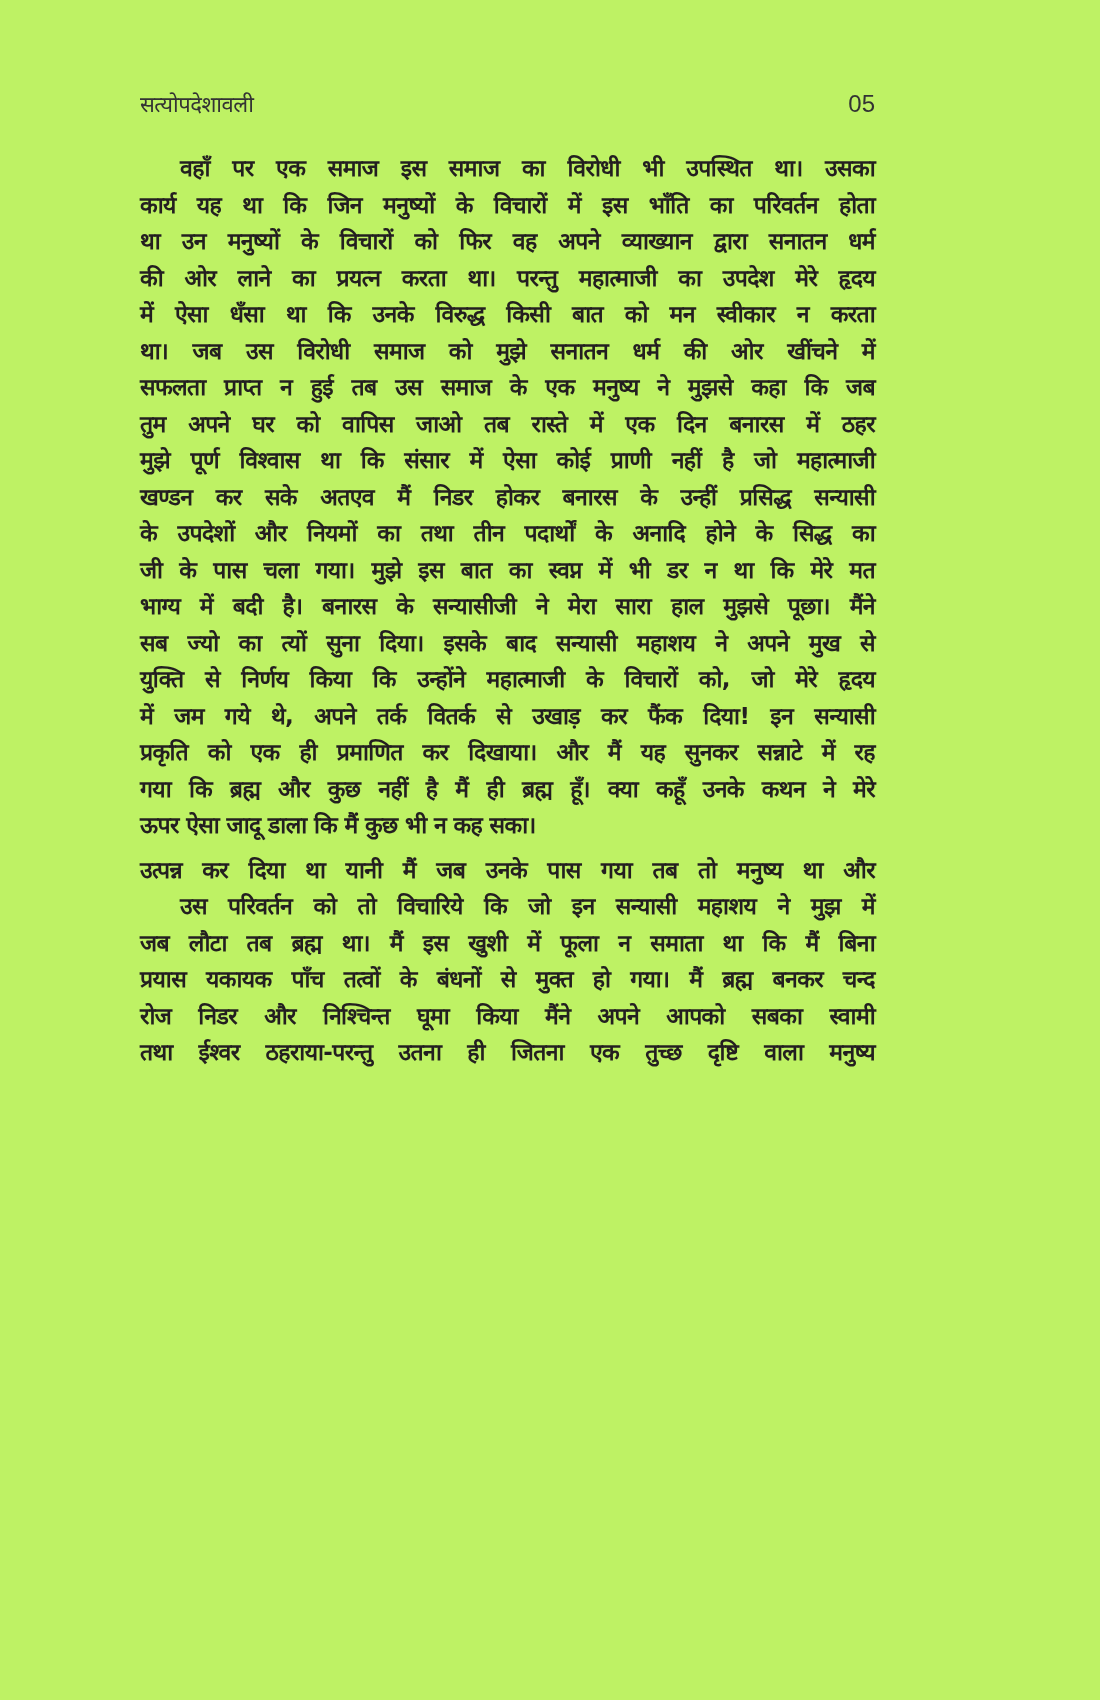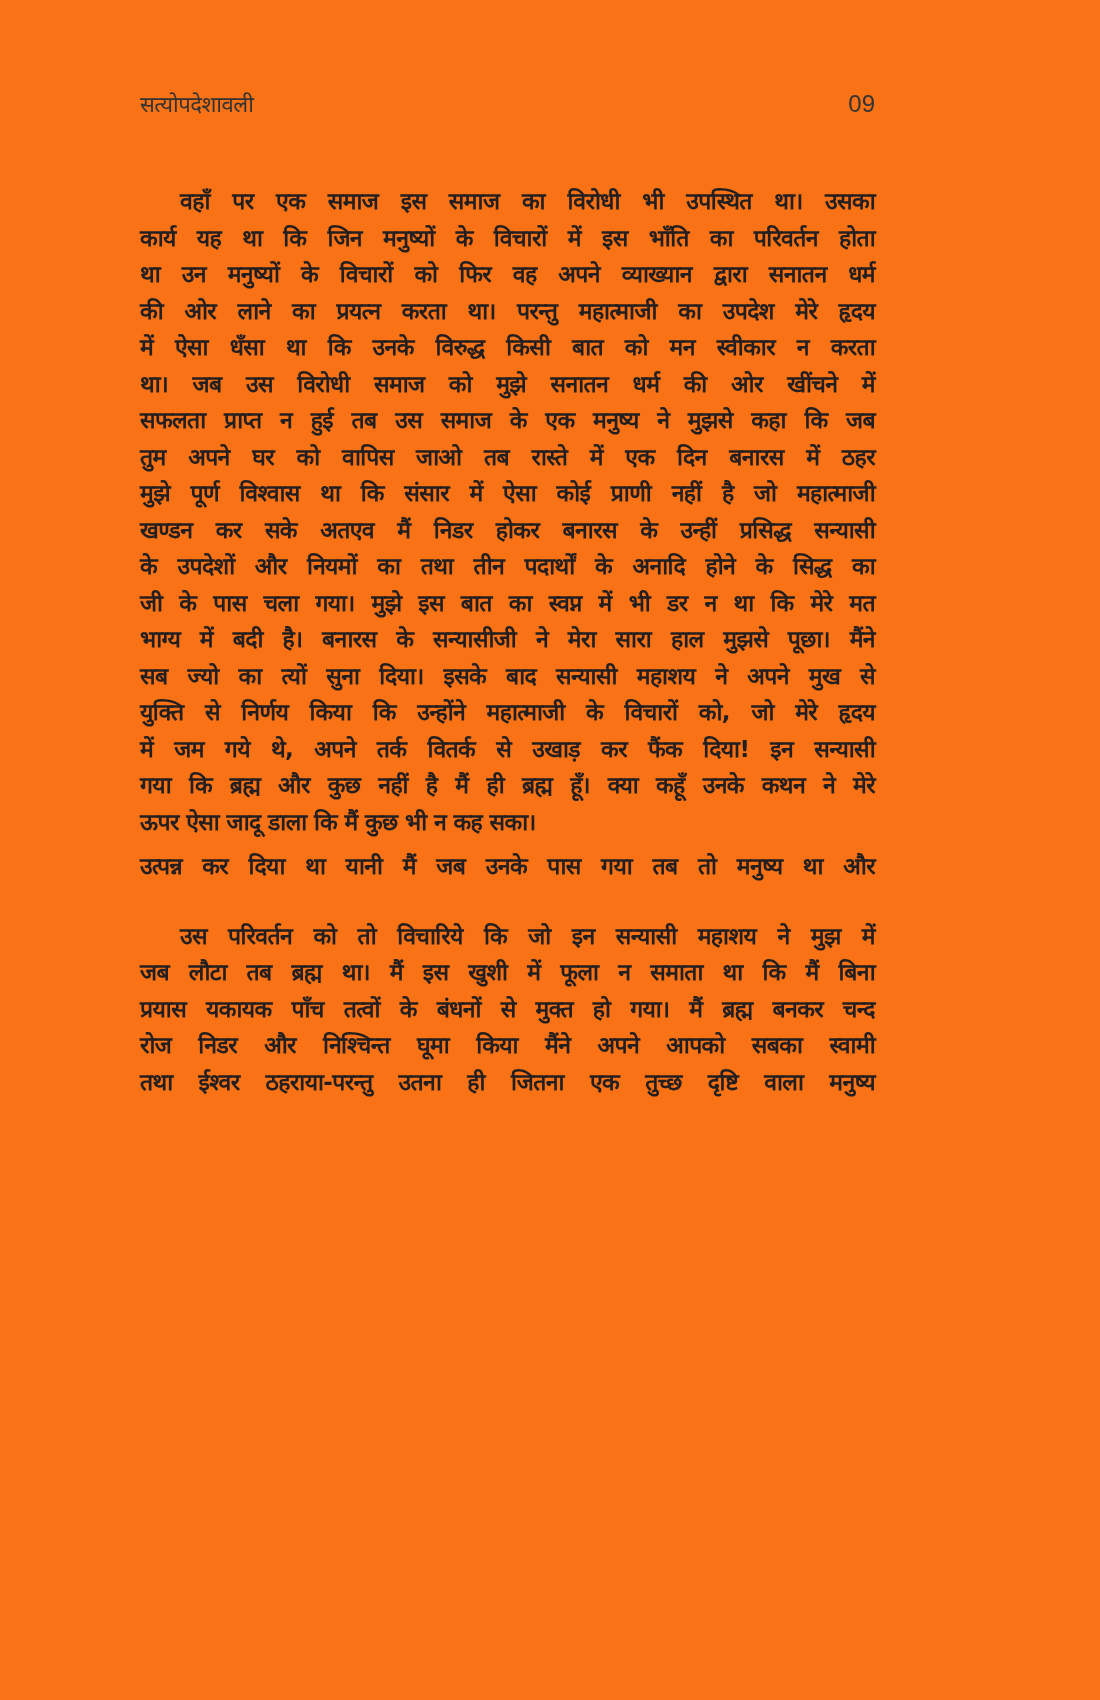--- a/index.html
+++ b/index.html
@@ -20,7 +20,7 @@
     left: 0; top: 0;
     width: 1100px;
     height: 1700px;
-    background: #f97316;
+    background: #bef264;
   }
   .running-header {
     position: absolute;

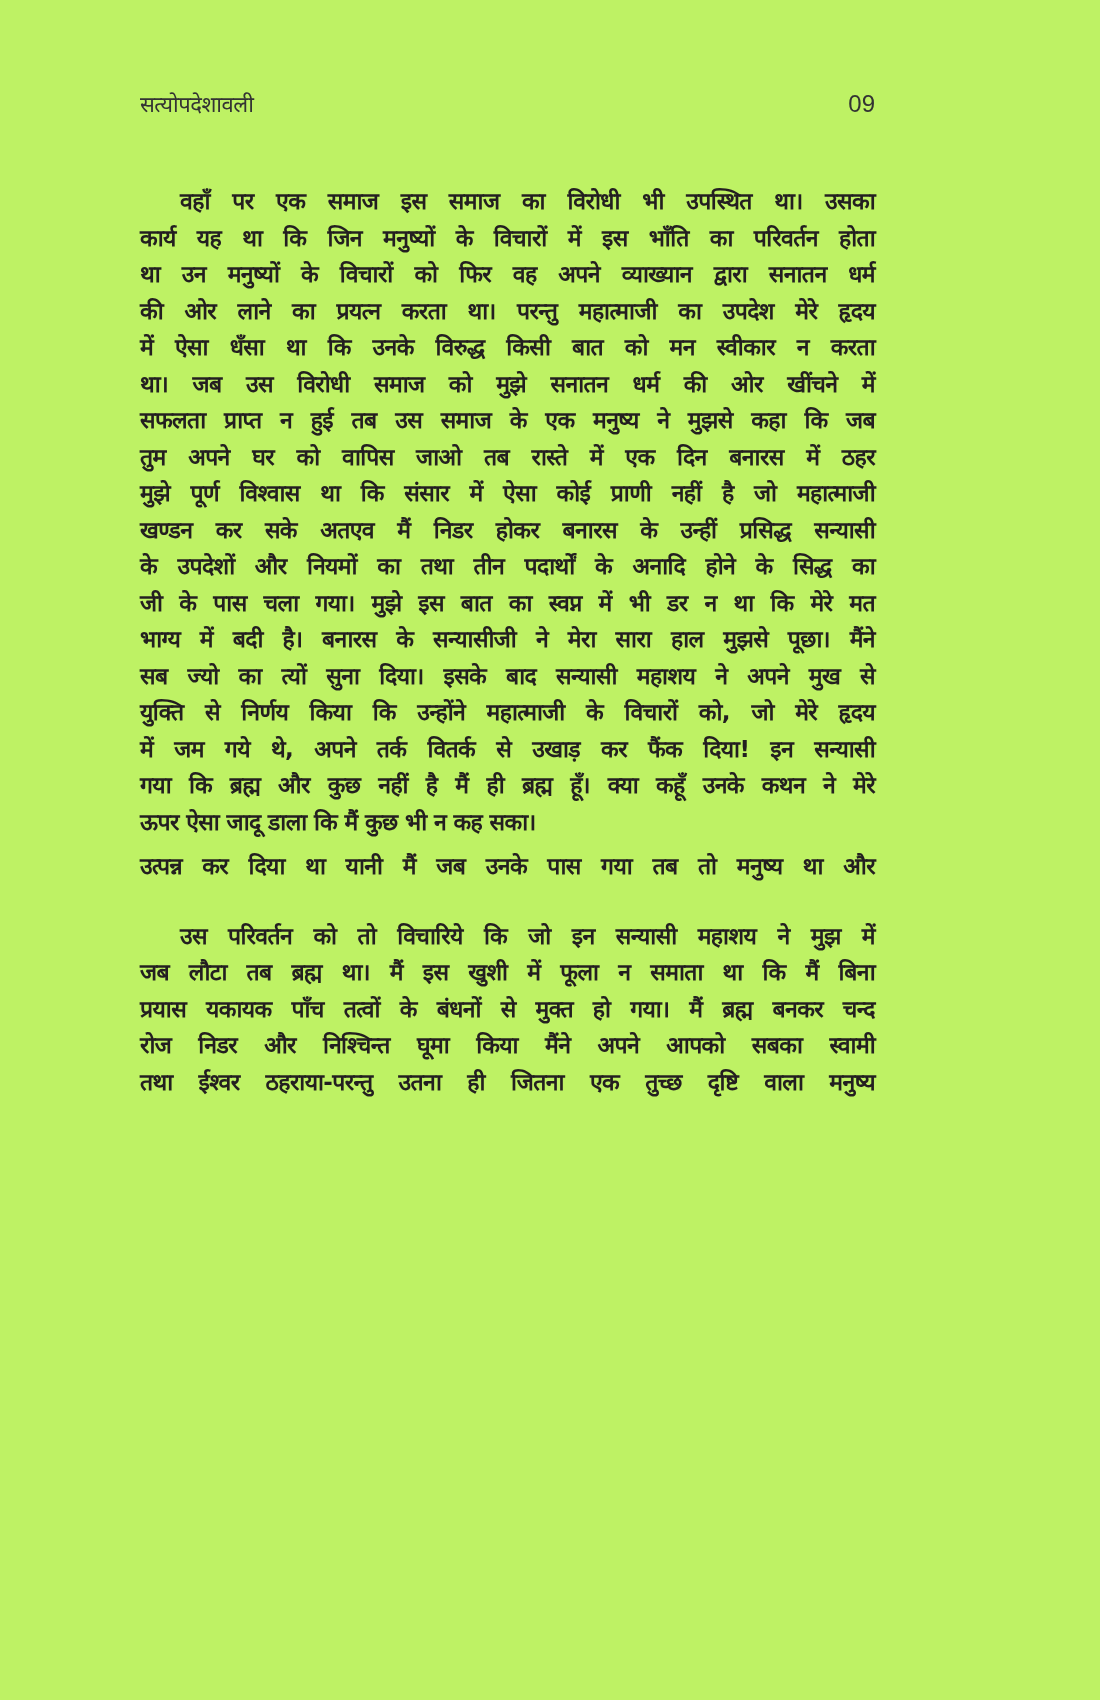--- a/index.html
+++ b/index.html
@@ -85,7 +85,7 @@
 
   <div class="running-header">
     <span class="book-title">सत्योपदेशावली</span>
-    <span class="page-number">09</span>
+    <span class="page-number">05</span>
   </div>
 
   <div class="body-text">

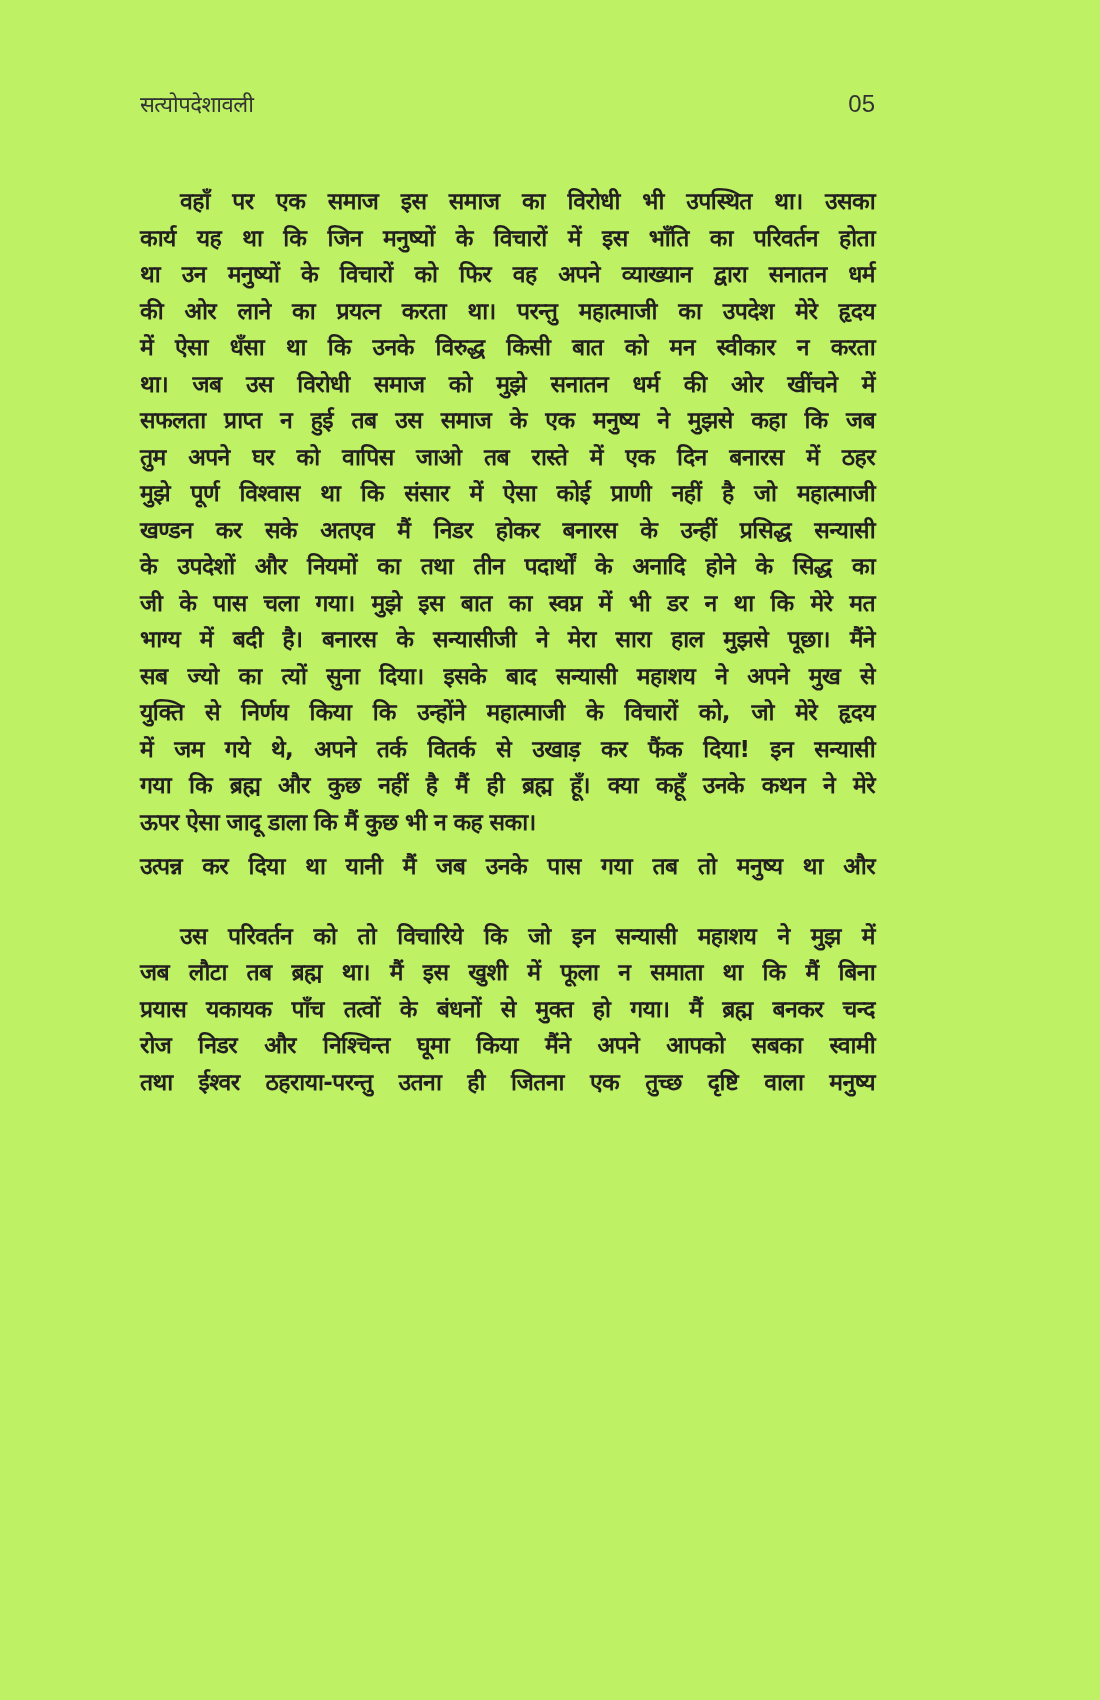--- a/index.html
+++ b/index.html
@@ -69,7 +69,6 @@
   }
   .line.indent {
     padding-left: 40px;
-    margin-top: 33px;
   }
   .line.last {
     text-align-last: left;

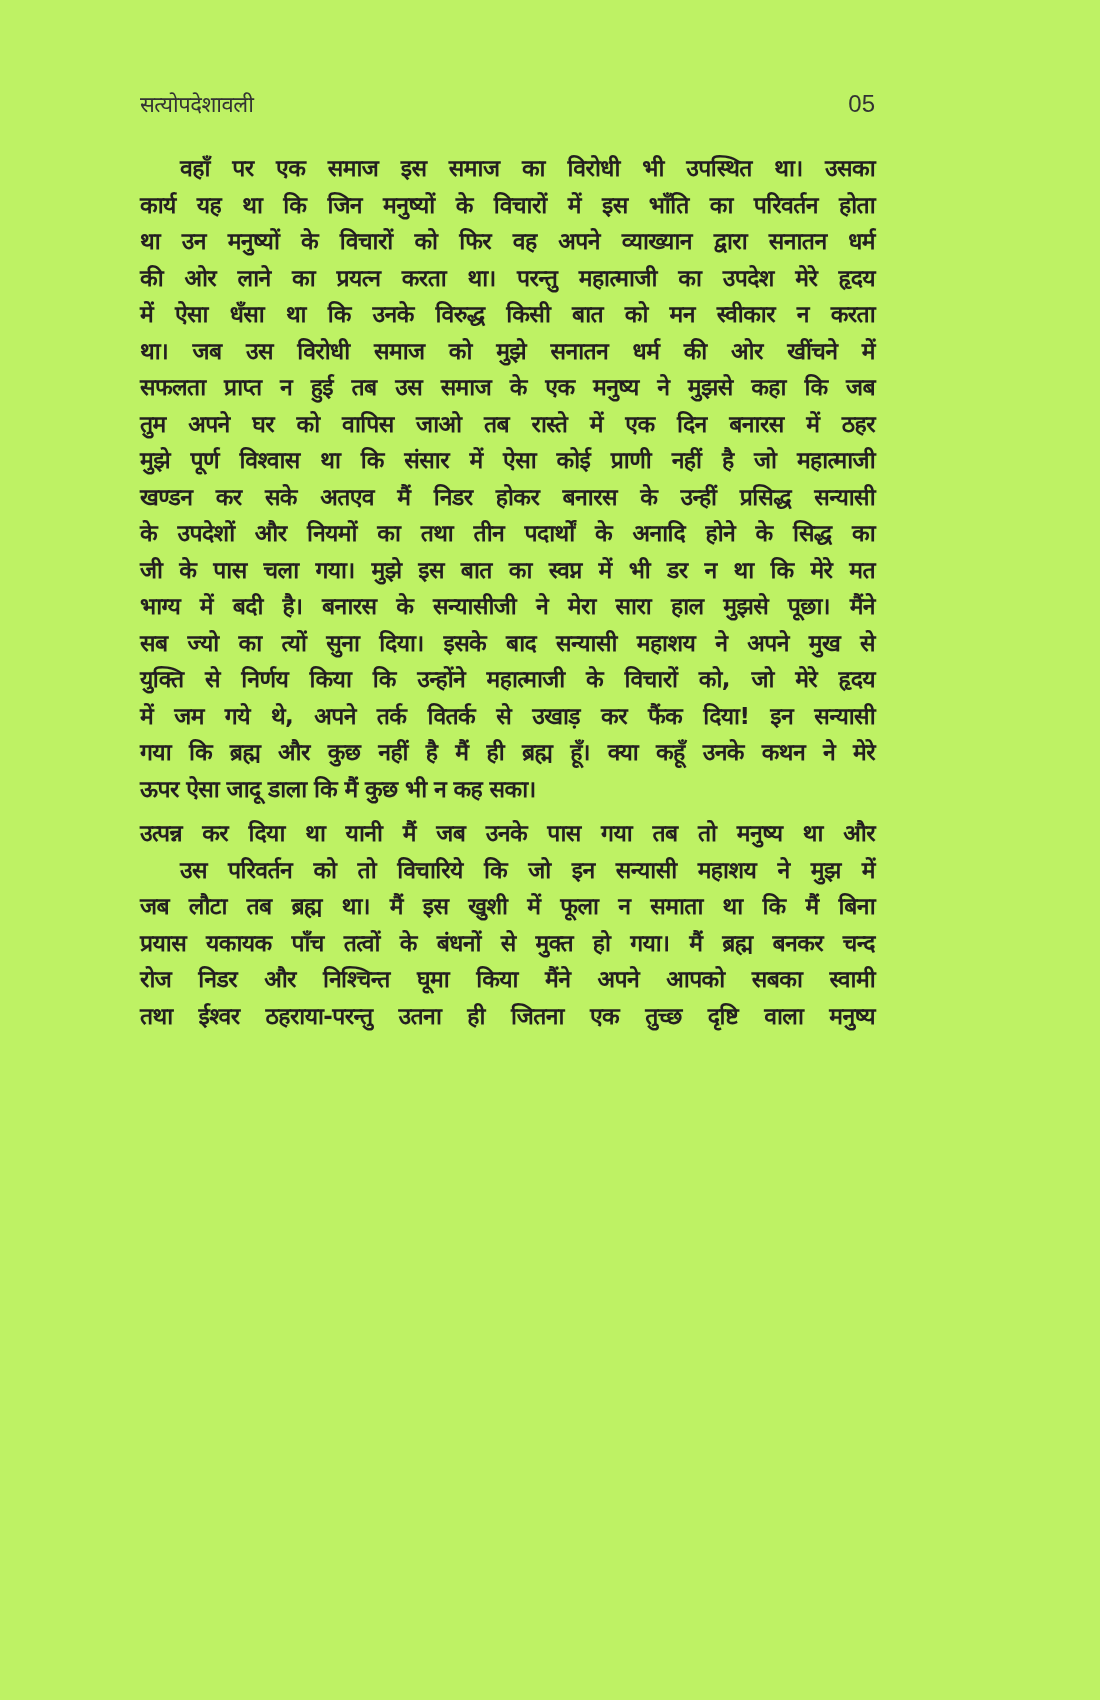--- a/index.html
+++ b/index.html
@@ -105,6 +105,7 @@
       <span class="line">सब ज्यो का त्यों सुना दिया। इसके बाद सन्यासी महाशय ने अपने मुख से</span>
       <span class="line">युक्ति से निर्णय किया कि उन्होंने महात्माजी के विचारों को, जो मेरे हृदय</span>
       <span class="line">में जम गये थे, अपने तर्क वितर्क से उखाड़ कर फैंक दिया! इन सन्यासी</span>
+      <span class="line">प्रकृति को एक ही प्रमाणित कर दिखाया। और मैं यह सुनकर सन्नाटे में रह</span>
       <span class="line">गया कि ब्रह्म और कुछ नहीं है मैं ही ब्रह्म हूँ। क्या कहूँ उनके कथन ने मेरे</span>
       <span class="line last">ऊपर ऐसा जादू डाला कि मैं कुछ भी न कह सका।</span>
     </div>

